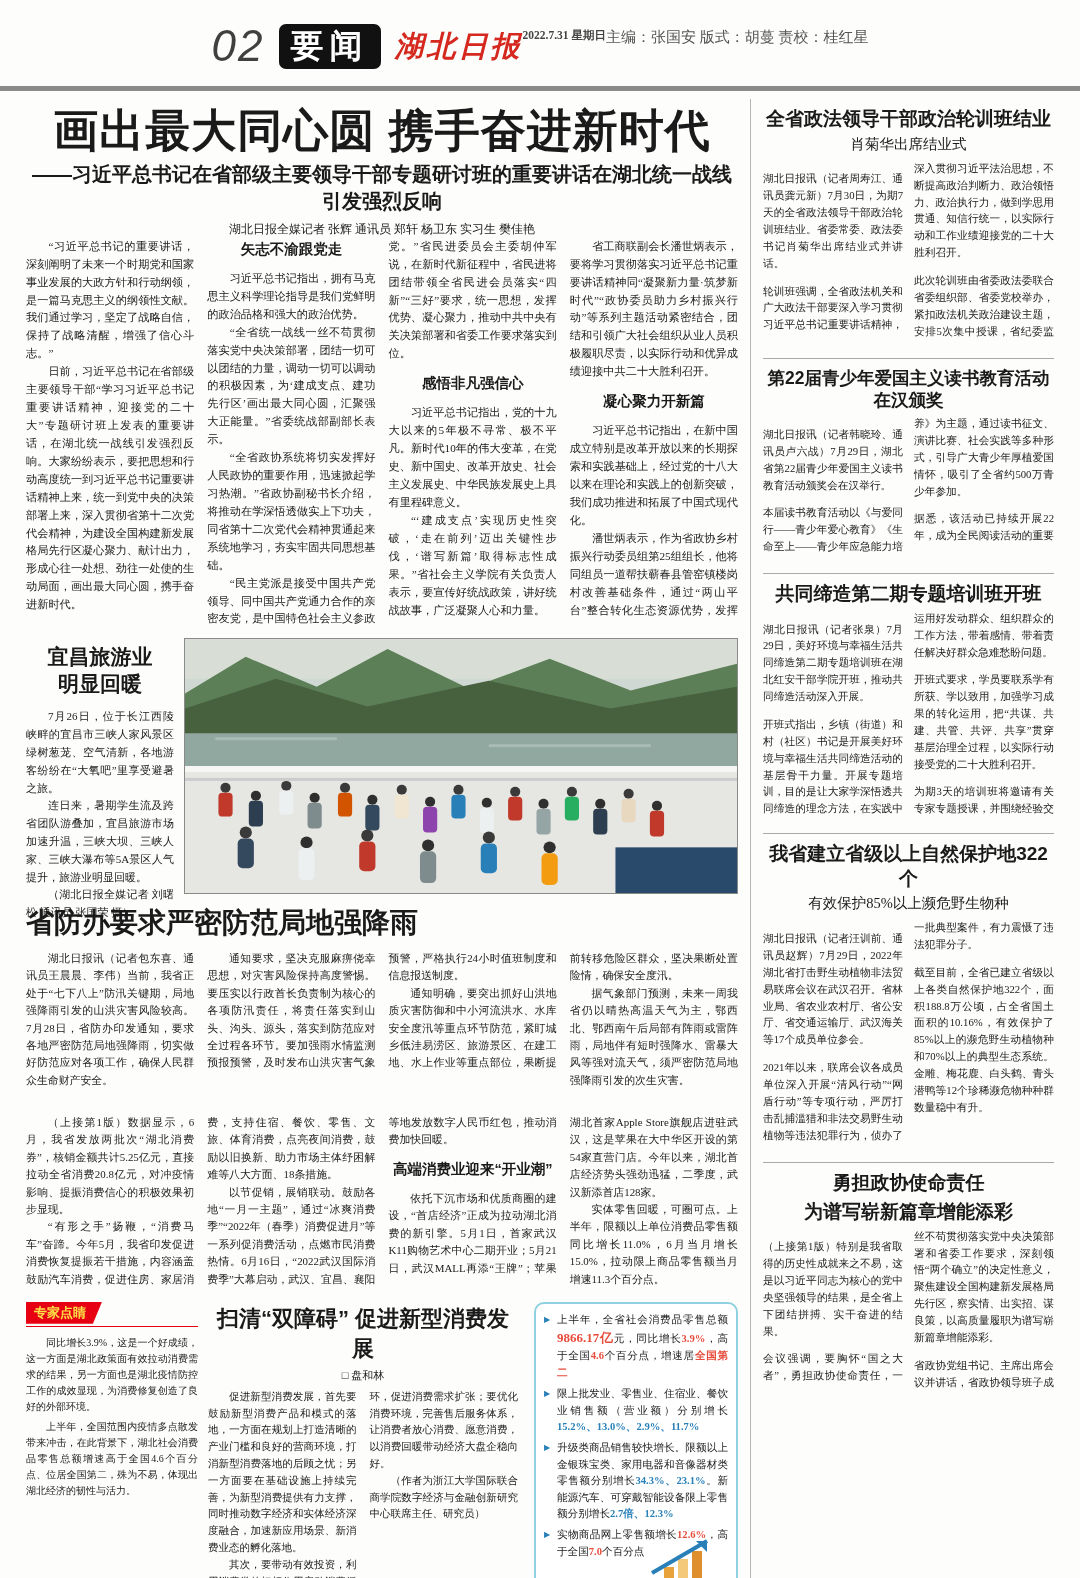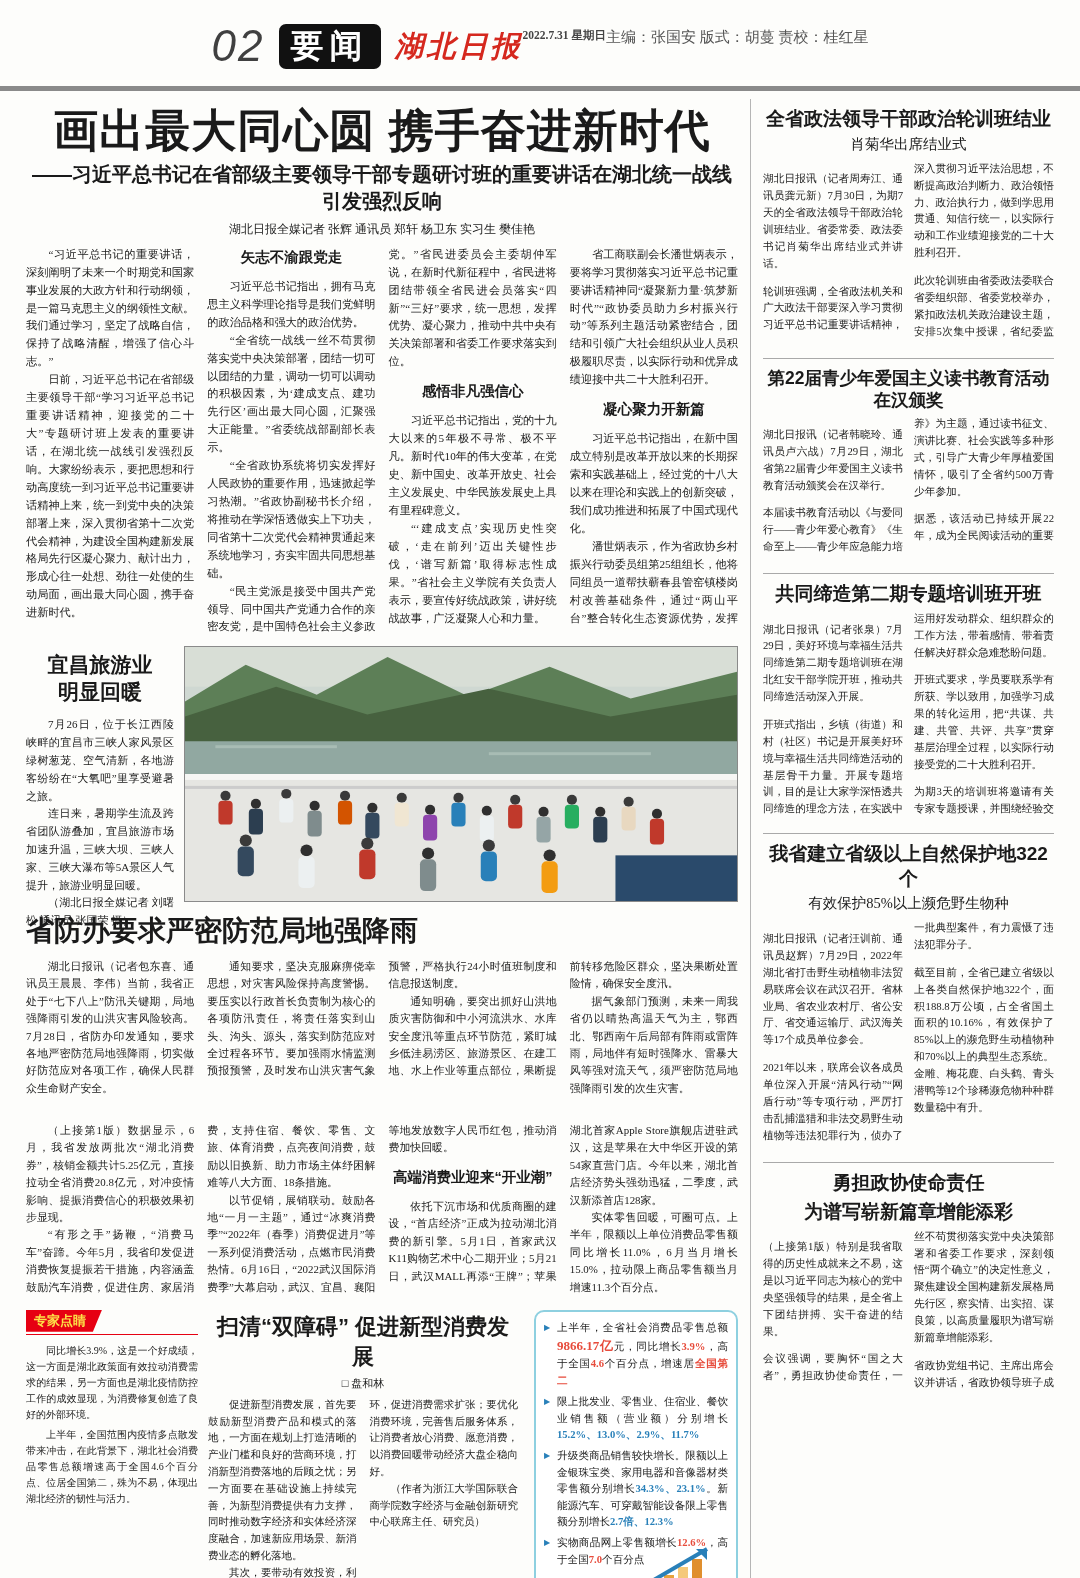--- a/index.html
+++ b/index.html
@@ -26,7 +26,7 @@
              font-family:"Liberation Sans","DejaVu Sans",sans-serif;line-height:1.15;}
   .lead-sub{font-size:20px;font-weight:700;text-align:center;margin:4px 0 6px;
             font-family:"Liberation Sans","DejaVu Sans",sans-serif;}
-  .lead-byline{font-size:12px;text-align:center;color:#222;margin-bottom:8px;}
+  .lead-byline{font-size:12px;text-align:center;color:#222;}
   .colbody{column-gap:13px;font-size:11.2px;line-height:1.6;text-align:justify;overflow:hidden;column-fill:auto;}
   .colbody .para{margin:0;text-indent:2em;}
   .col-subhead{text-align:center;font-weight:900;font-size:14.5px;margin:9px 0;

